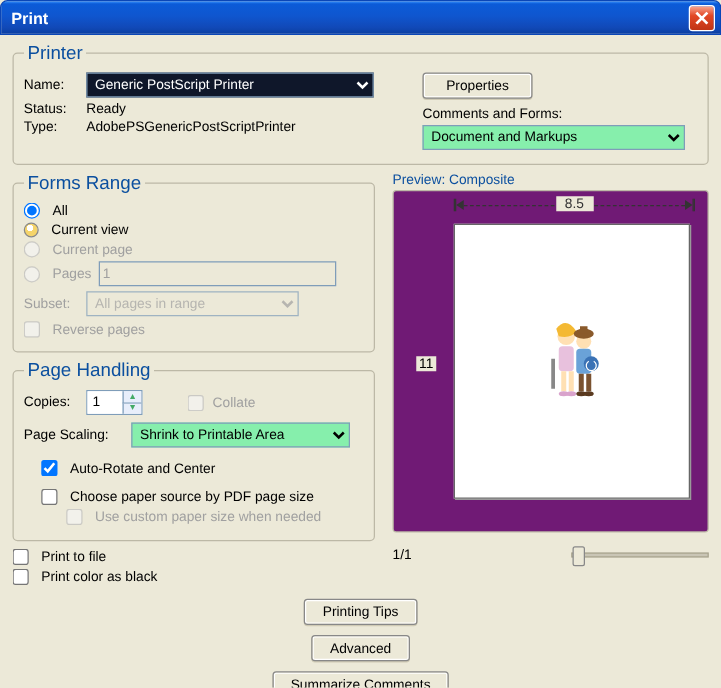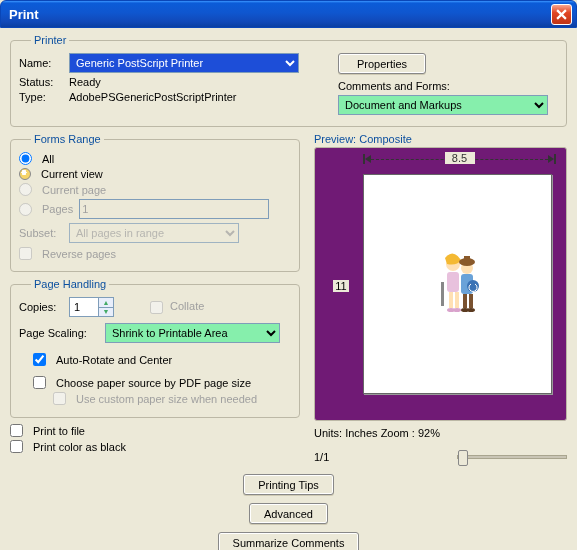--- a/index.html
+++ b/index.html
@@ -31,7 +31,7 @@
     margin: 0 0 6px 0;
     position: relative;
   }
-  legend { color: #0b4f9f; padding: 0 3px; font-size:11px;margin-left:12px; }
+  legend { color: #0b4f9f; padding: 0 3px; font-size:15px; }
 
   .row { display:flex; align-items:center; margin: 3px 0; gap:6px; }
   .lbl { width: 44px; }

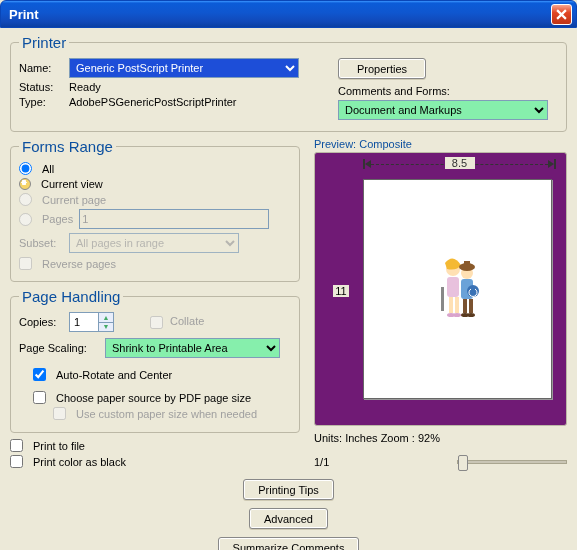--- a/index.html
+++ b/index.html
@@ -56,7 +56,7 @@
   }
   select{padding-right:16px;}
   .combo-sel {
-    background:#1d4ed8; color:#fff;
+    background:#0f172a; color:#fff;
   }
 
   input[type=radio], input[type=checkbox]{margin:0 4px 0 0; vertical-align:middle;}

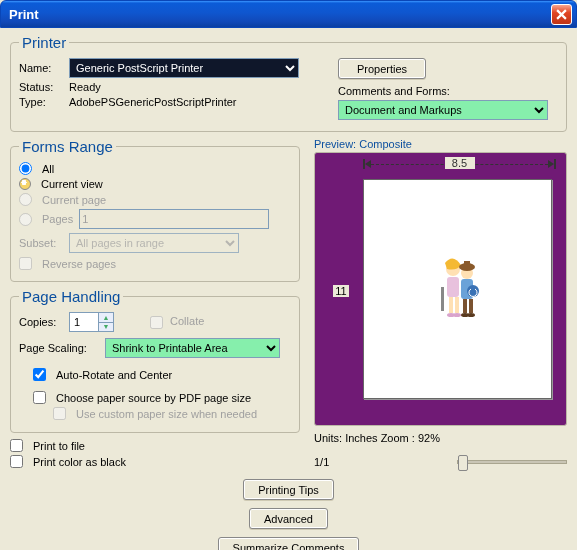--- a/index.html
+++ b/index.html
@@ -277,9 +277,6 @@
           </svg>
        </div>
     </div>
-    <div class="row" style="margin-top:6px">
-      <span>Units: Inches Zoom :  92%</span>
-    </div>
     <div class="row" style="margin-top:12px">
       <span>1/1</span>
       <span class="spacer"></span>

